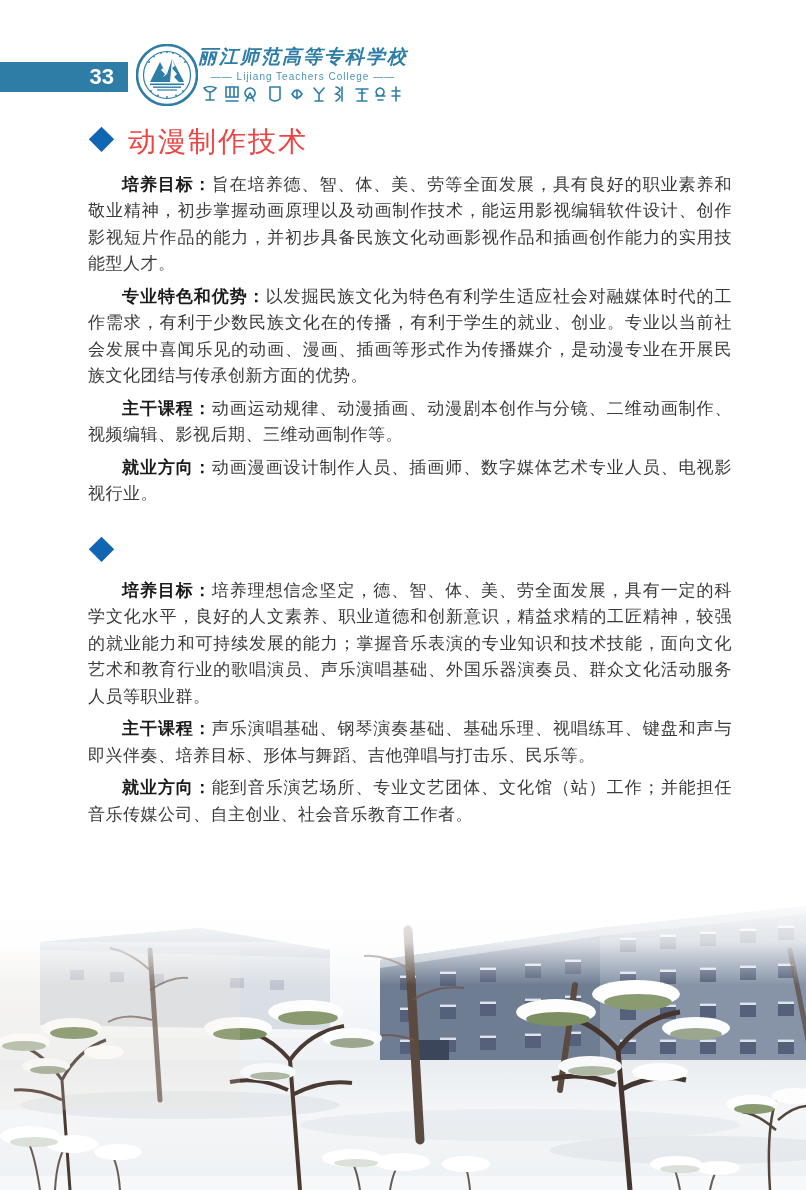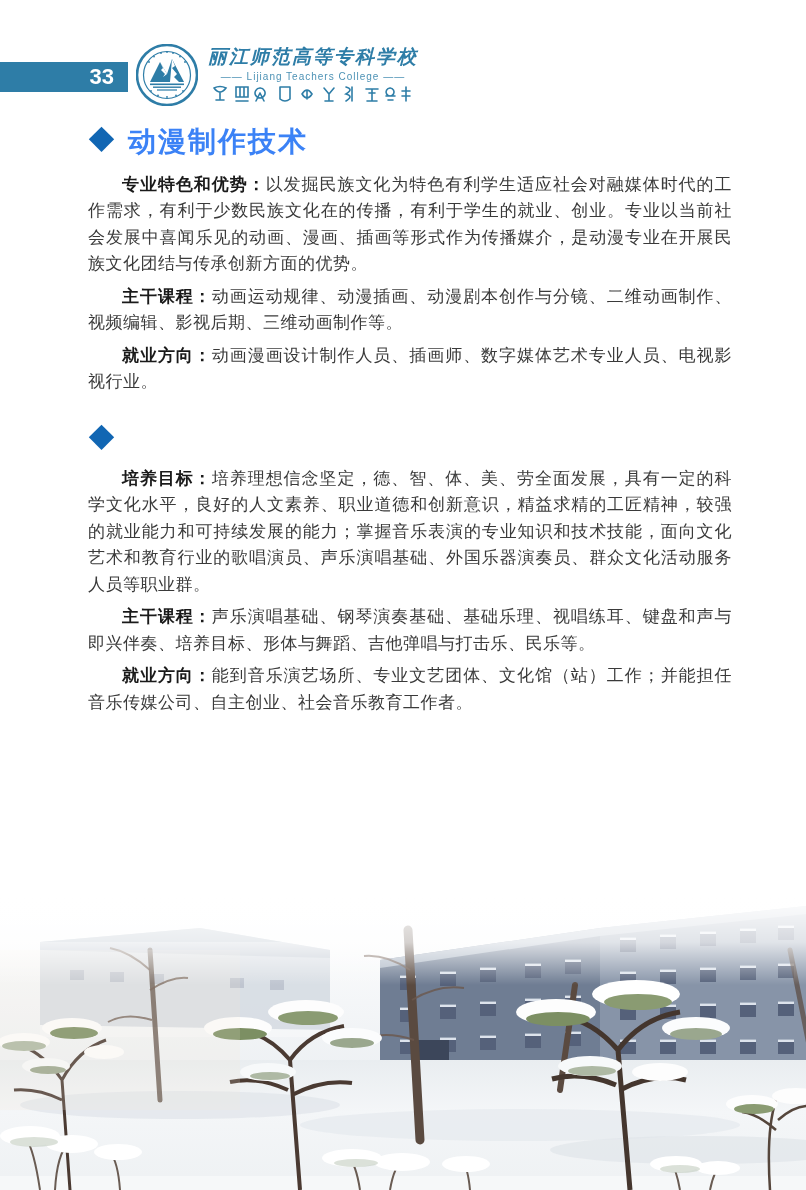--- a/index.html
+++ b/index.html
@@ -18,7 +18,7 @@
   }
   .logo-wrap { position:absolute; left:136px; top:44px; height:68px; display:flex; align-items:flex-start; }
   .emblem { width:62px; height:62px; flex:0 0 auto; }
-  .logo-text { margin-left:10px; width:210px; text-align:center; color:#2e7da7; }
+  .logo-text { width:210px; text-align:center; color:#2e7da7; }
   .school-name {
     font-family:"Liberation Serif", serif; font-weight:bold; font-style:italic;
     font-size:19px; letter-spacing:2px; white-space:nowrap; color:#2e7da7;

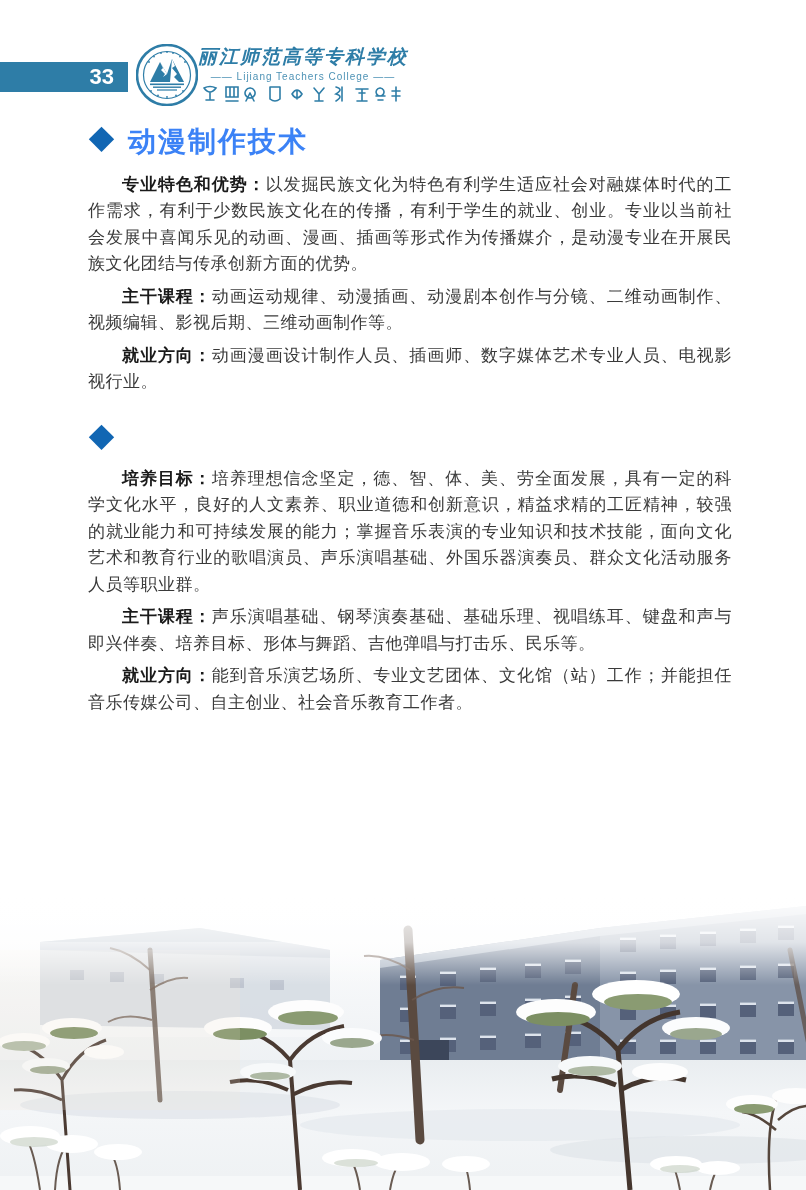--- a/index.html
+++ b/index.html
@@ -38,7 +38,7 @@
     font-family:"Liberation Sans", sans-serif;
   }
   .diamond { color:#1166b3; font-size:27px; line-height:1; transform:translateY(-1px); }
-  .section-title { color:#3b82f6; font-size:28px; font-weight:bold; letter-spacing:2px; line-height:1.2; }
+  .section-title { color:#ef4444; font-size:28px; font-weight:normal; letter-spacing:2px; line-height:1.2; }
   .section + .section { margin-top:30px; }
   .section p {
     font-size:17px; line-height:1.56; color:#3a3a3a;

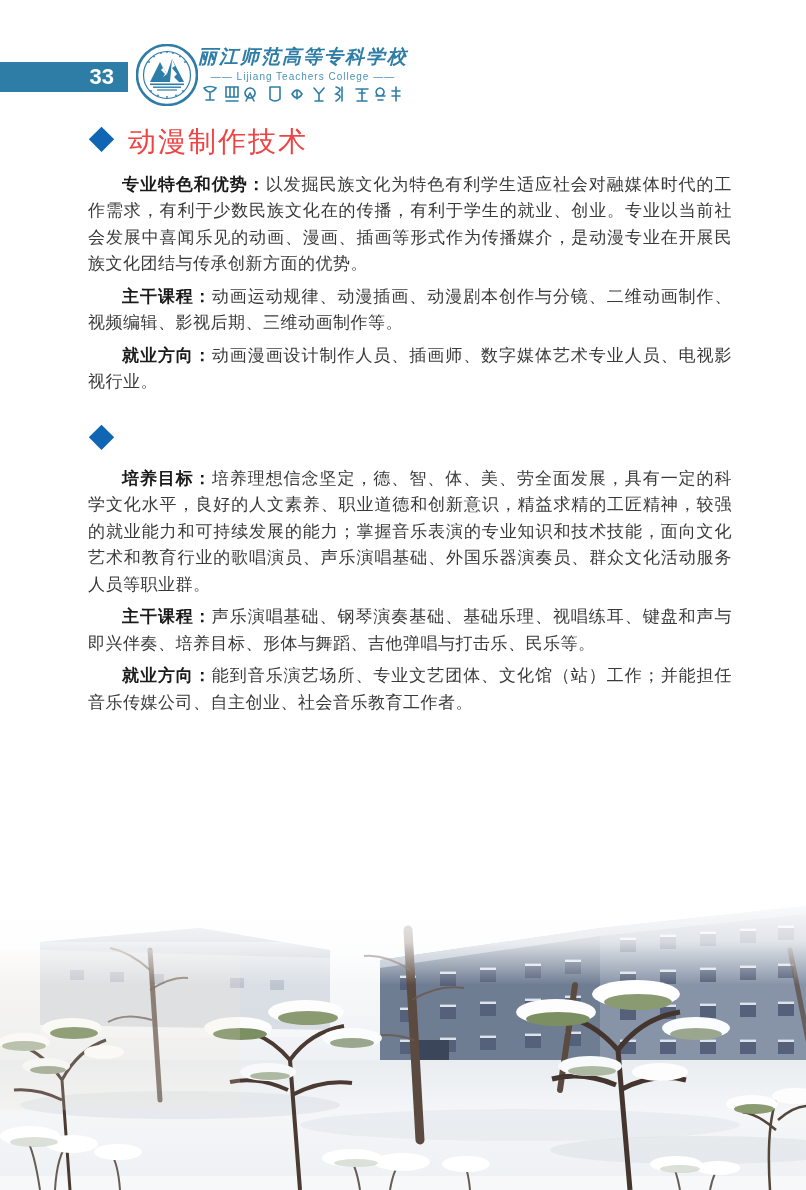--- a/index.html
+++ b/index.html
@@ -118,6 +118,7 @@
         <span class="diamond">◆</span>
         <span class="section-title">动漫制作技术</span>
       </div>
+      <p><b class="para-label">培养目标：</b><span>旨在培养德、智、体、美、劳等全面发展，具有良好的职业素养和敬业精神，初步掌握动画原理以及动画制作技术，能运用影视编辑软件设计、创作影视短片作品的能力，并初步具备民族文化动画影视作品和插画创作能力的实用技能型人才。</span></p>
       <p><b class="para-label">专业特色和优势：</b><span>以发掘民族文化为特色有利学生适应社会对融媒体时代的工作需求，有利于少数民族文化在的传播，有利于学生的就业、创业。专业以当前社会发展中喜闻乐见的动画、漫画、插画等形式作为传播媒介，是动漫专业在开展民族文化团结与传承创新方面的优势。</span></p>
       <p><b class="para-label">主干课程：</b><span>动画运动规律、动漫插画、动漫剧本创作与分镜、二维动画制作、视频编辑、影视后期、三维动画制作等。</span></p>
       <p><b class="para-label">就业方向：</b><span>动画漫画设计制作人员、插画师、数字媒体艺术专业人员、电视影视行业。</span></p>

